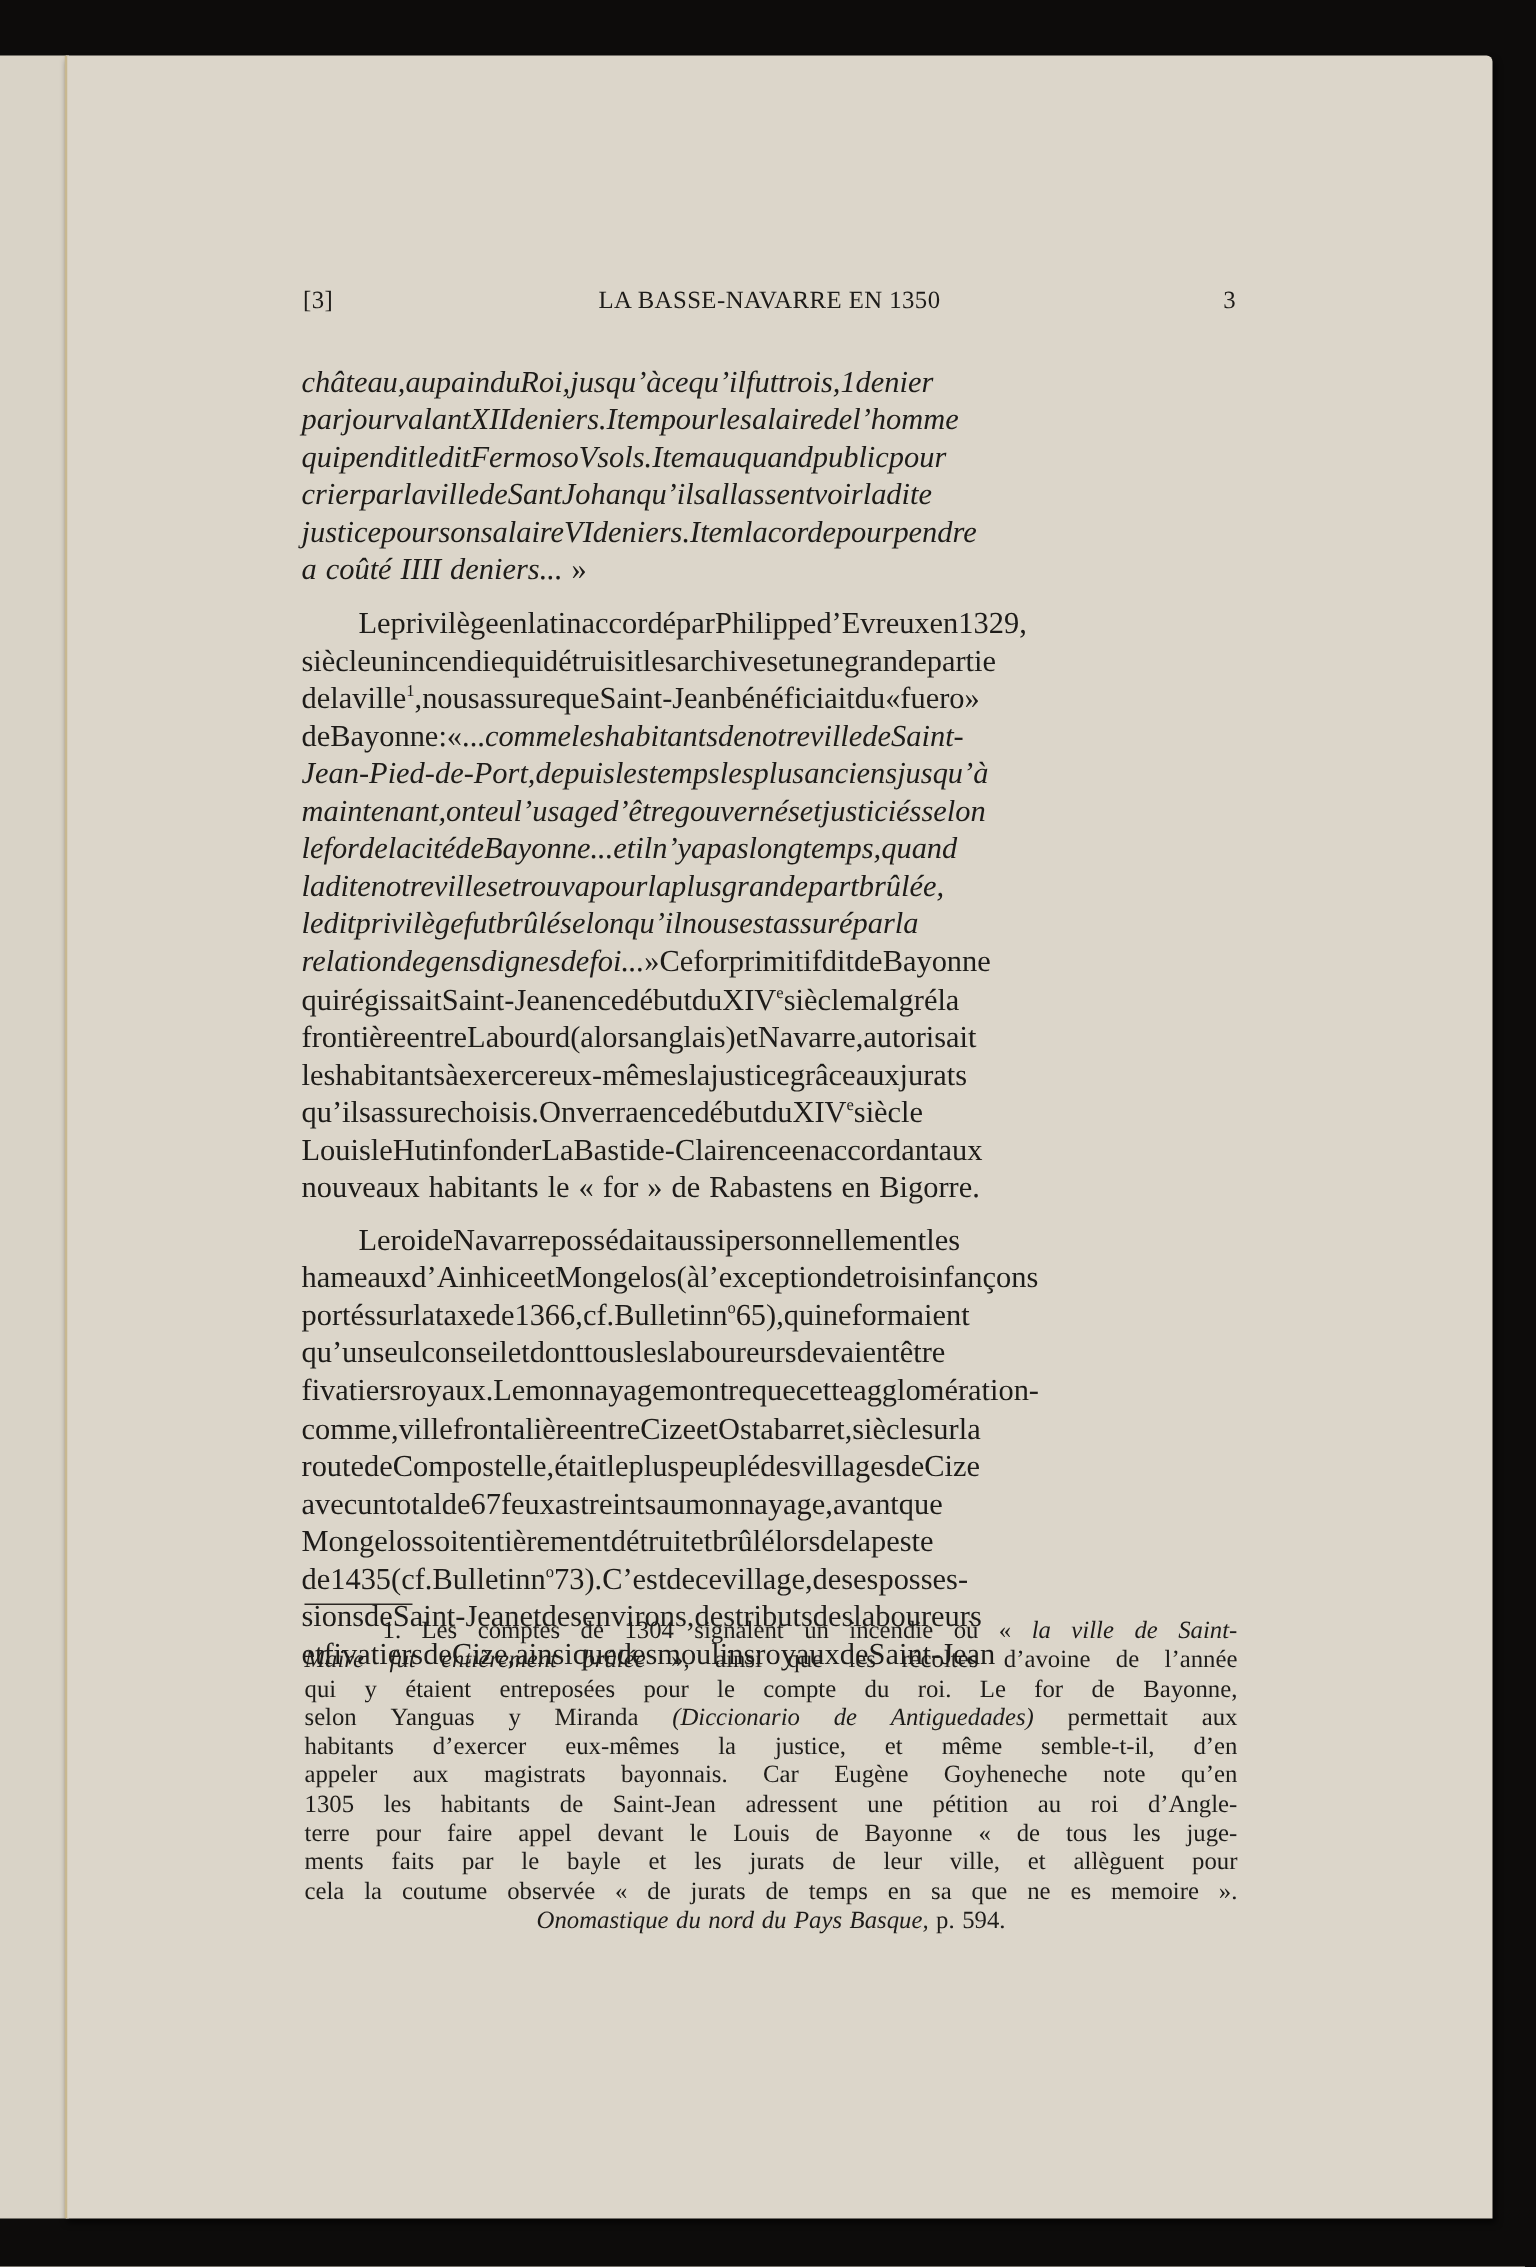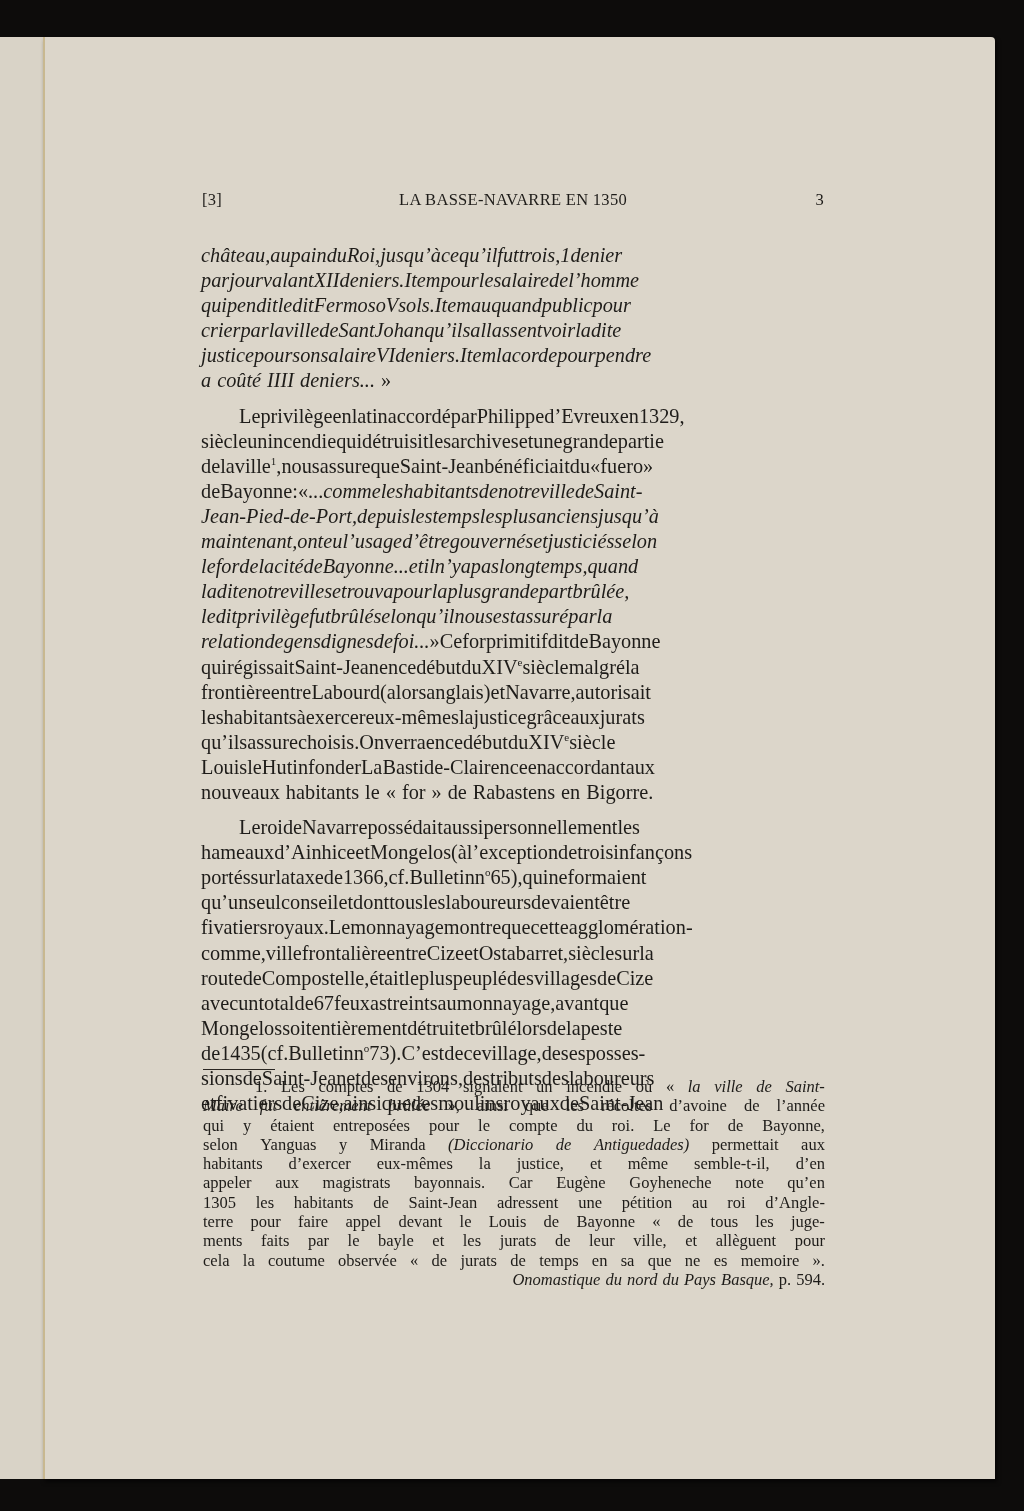--- a/index.html
+++ b/index.html
@@ -54,7 +54,7 @@
     font-size: 16.5px; line-height: 19.3px; height: 19.3px;
     white-space: nowrap; display: flex; justify-content: space-between;
   }
-  .fline.last { justify-content: flex-end; gap: 5px; }
+  .fline.last { justify-content: center; gap: 5px; }
   .fline.indent { padding-left: 52px; }
   .w { display: inline-block; }
 </style>

